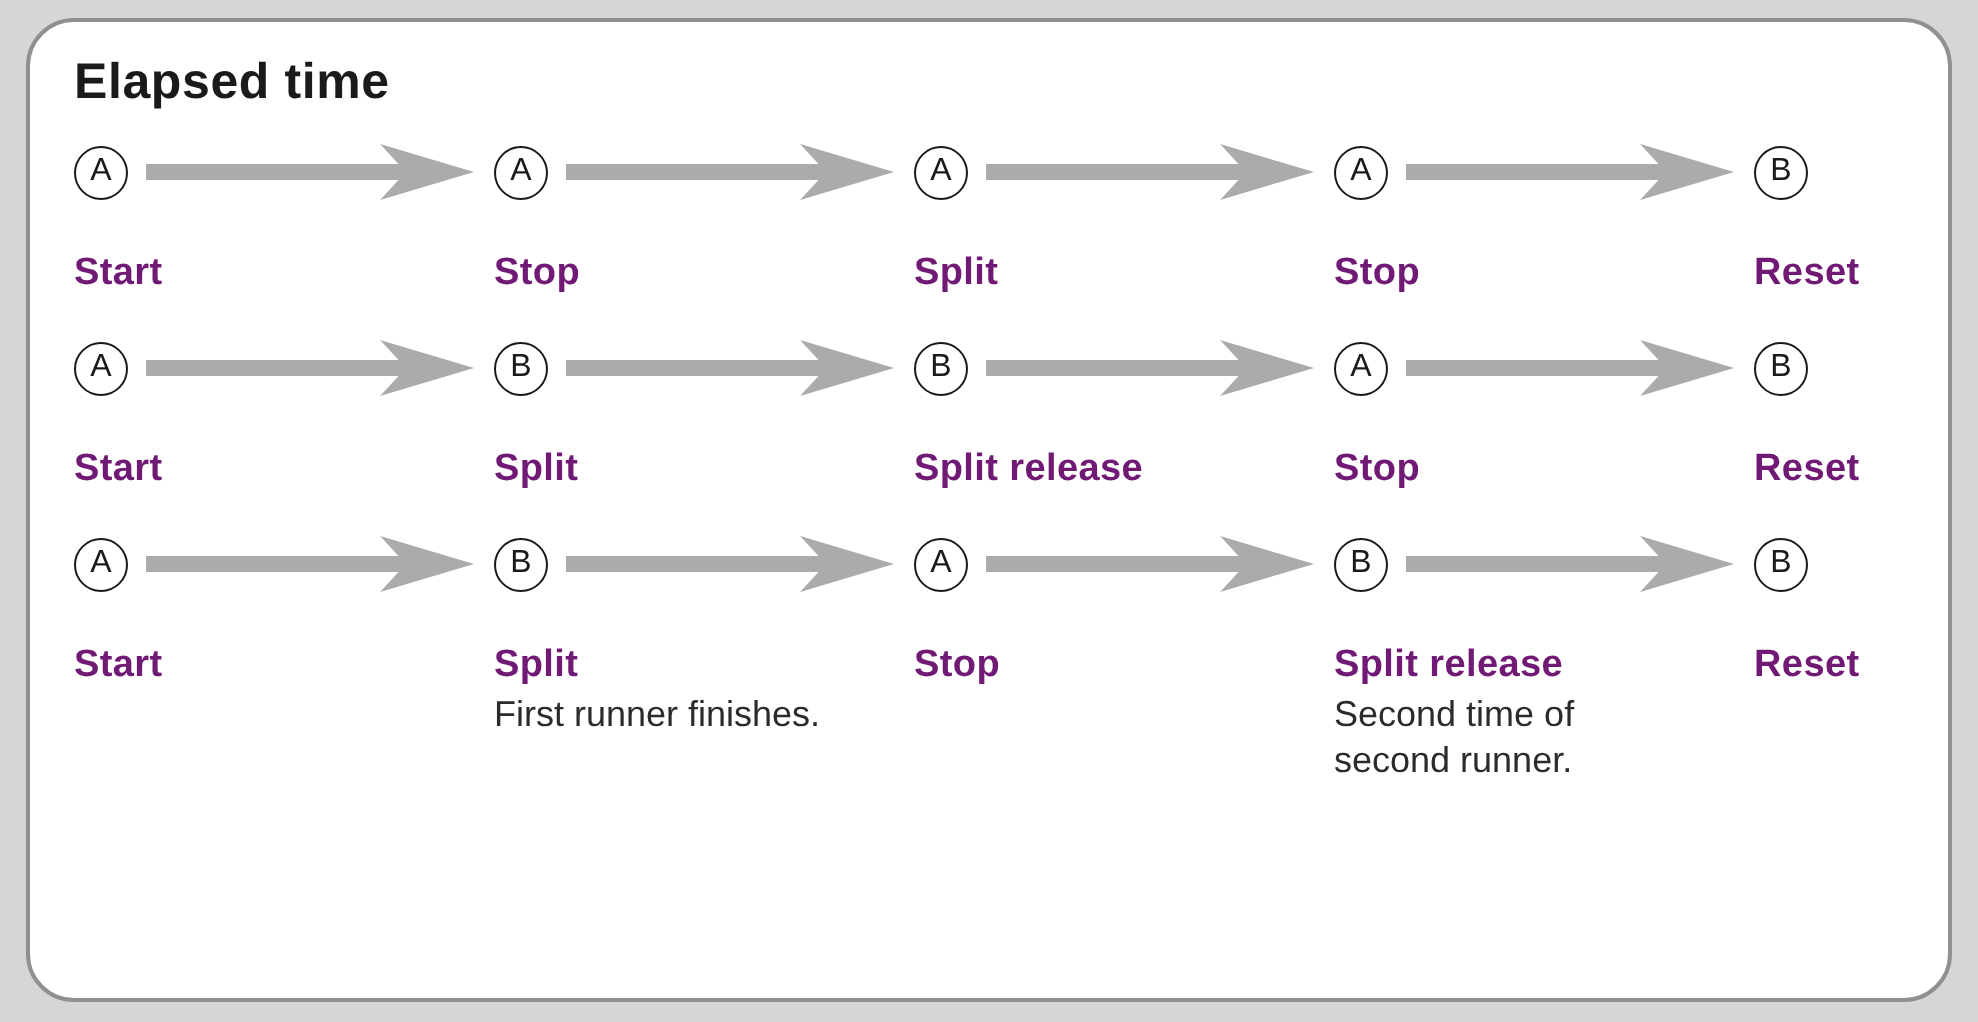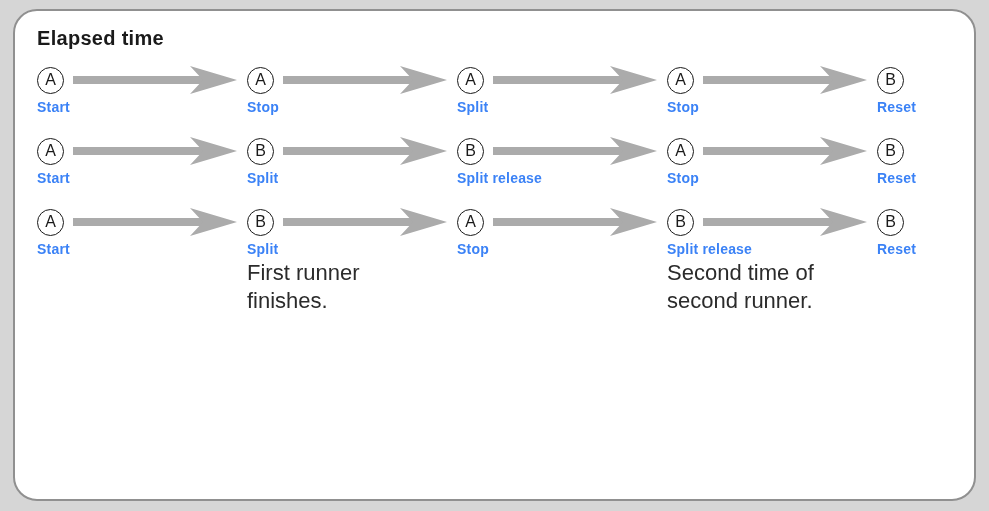--- a/index.html
+++ b/index.html
@@ -26,7 +26,7 @@
   }
   .section { margin-bottom: 21px; }
   .section-title {
-    font-size: 20px;
+    font-size: 25px;
     font-weight: bold;
     color: #1a1a1a;
     letter-spacing: 0.3px;

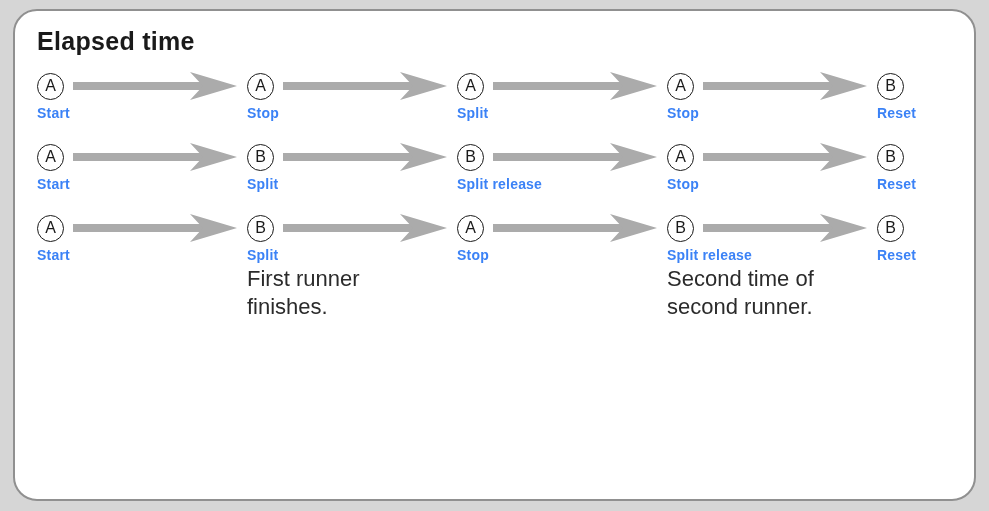--- a/index.html
+++ b/index.html
@@ -51,10 +51,10 @@
   }
   .arrow { margin-left: 9px; flex: 0 0 auto; display: block; }
   .step-label {
-    font-size: 14px;
+    font-size: 19px;
     font-weight: bold;
-    color: #3b82f6;
-    margin-top: 4px;
+    color: #701a75;
+    margin-top: 25px;
     letter-spacing: 0.2px;
     white-space: nowrap;
   }

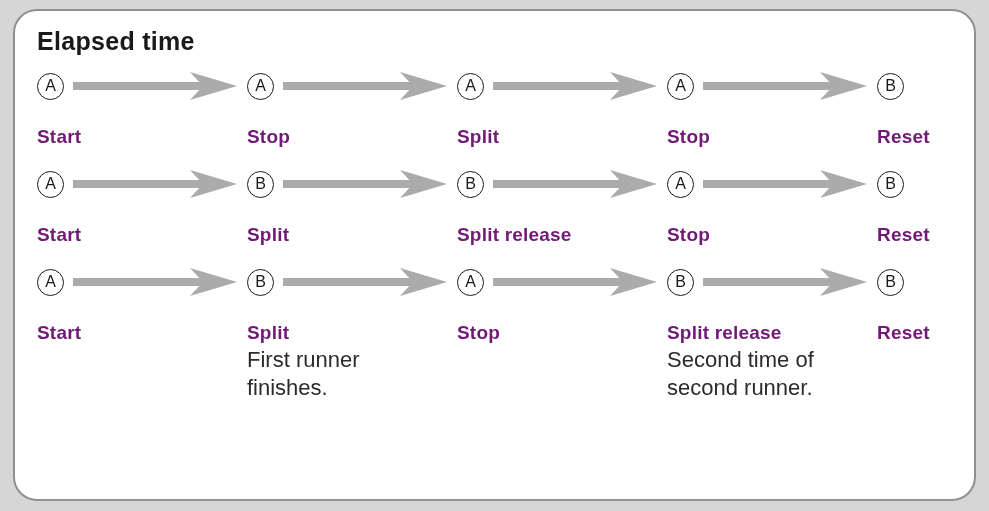--- a/index.html
+++ b/index.html
@@ -59,7 +59,7 @@
     white-space: nowrap;
   }
   .step-desc {
-    font-size: 22px;
+    font-size: 18px;
     font-weight: 400;
     color: #2b2b2b;
     width: 180px;

